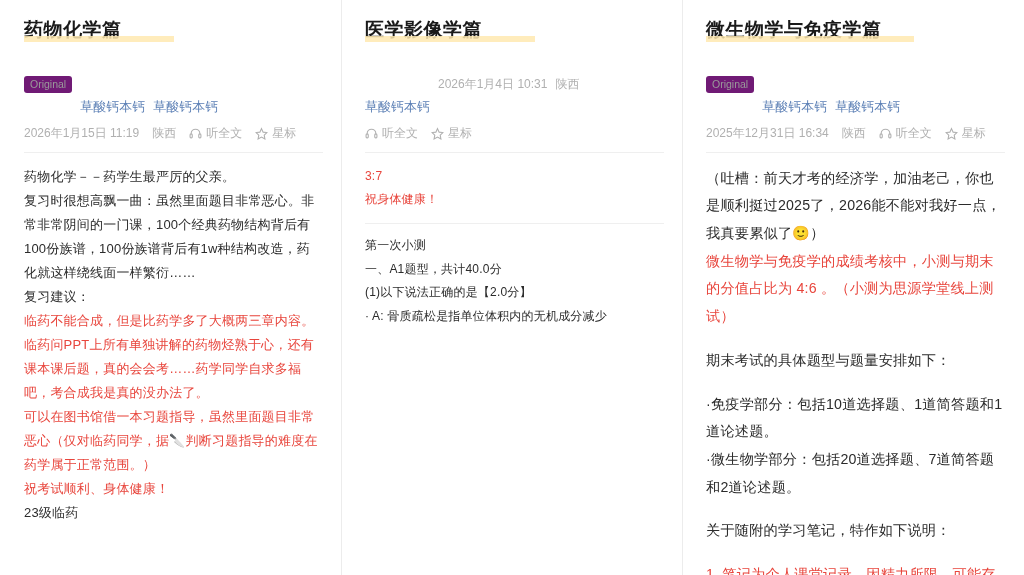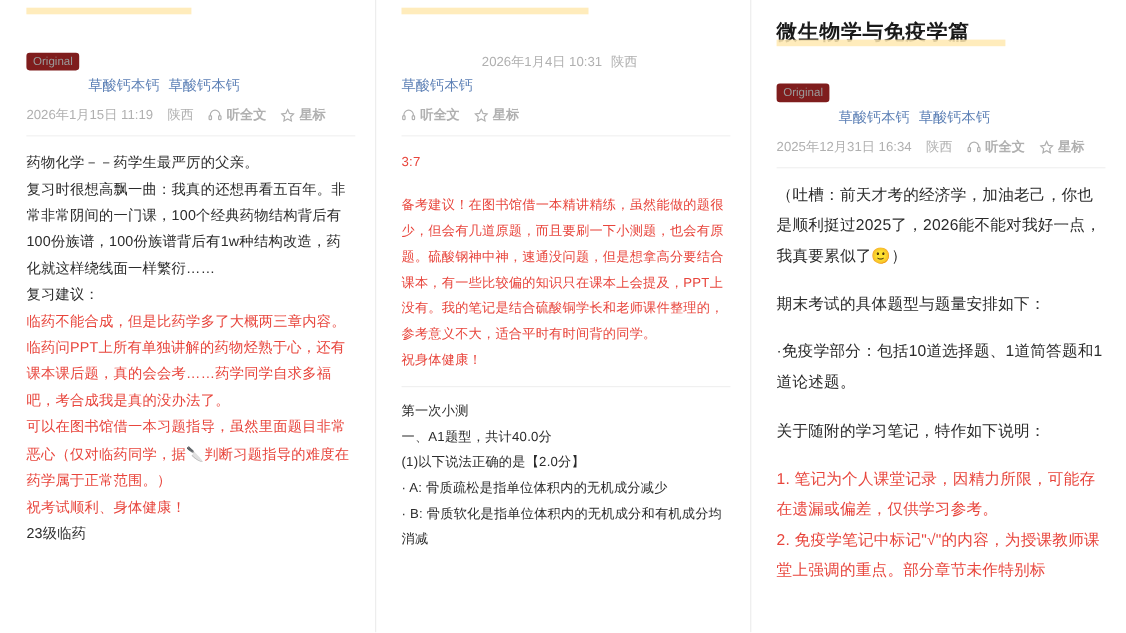--- a/index.html
+++ b/index.html
@@ -123,6 +123,7 @@
   <div class="col-divider d2"></div>
 
   <div class="column">
+    <div class="title">药物化学篇</div>
     <div class="title-underline" style="width:150px;"></div>
 
     <div class="tagrow">

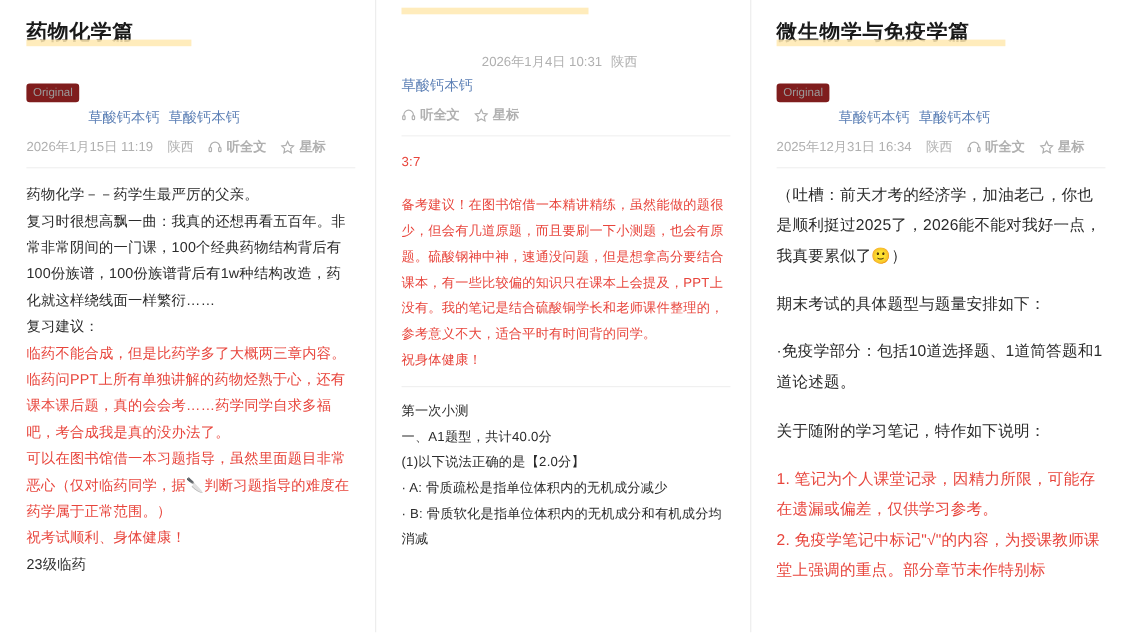--- a/index.html
+++ b/index.html
@@ -166,6 +166,7 @@
   </div>
 
   <div class="column">
+    <div class="title">医学影像学篇</div>
     <div class="title-underline" style="width:170px;"></div>
 
     <div class="tagrow">

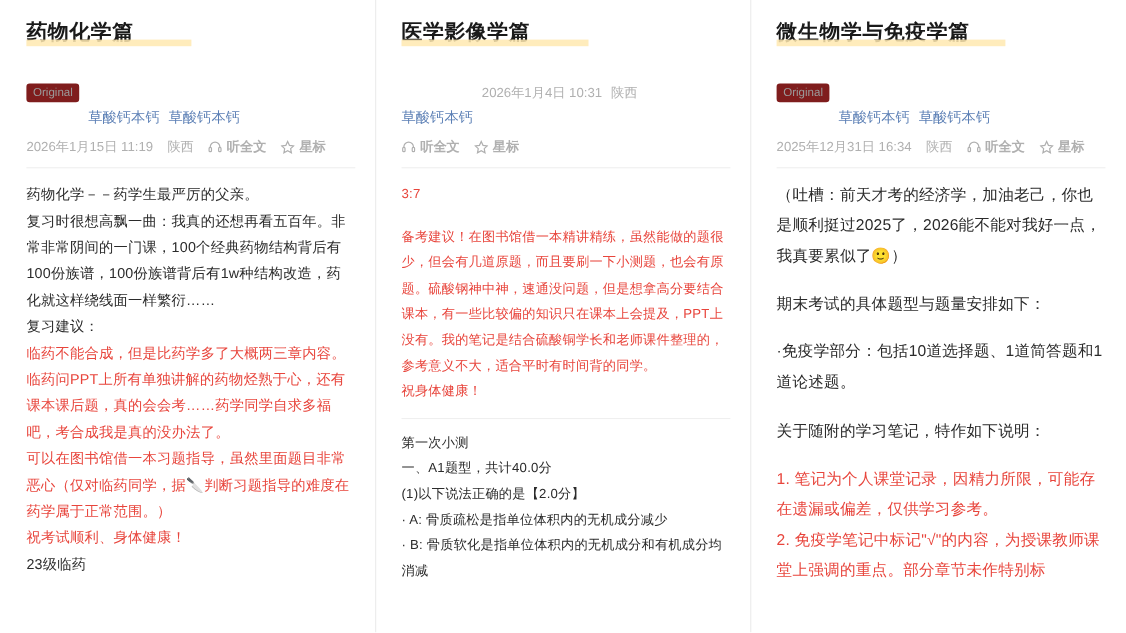--- a/index.html
+++ b/index.html
@@ -57,7 +57,7 @@
   .badge-original {
     font-size: 10.5px;
     color: #9a9a9a;
-    background: #7f1d1d;
+    background: #701a75;
     border-radius: 3px;
     padding: 2px 6px;
     line-height: 1.2;

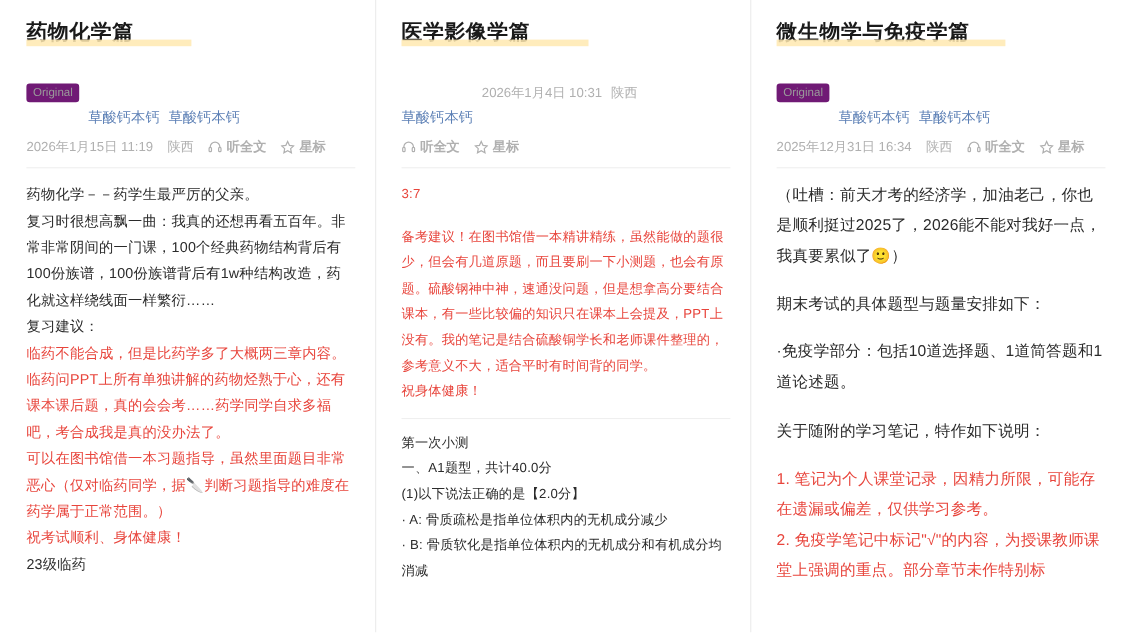--- a/index.html
+++ b/index.html
@@ -87,7 +87,6 @@
     font-size: 12px;
     color: #b0b0b0;
     white-space: nowrap;
-    font-weight: bold;
   }
   .meta-action svg { display: block; }
   .hr {

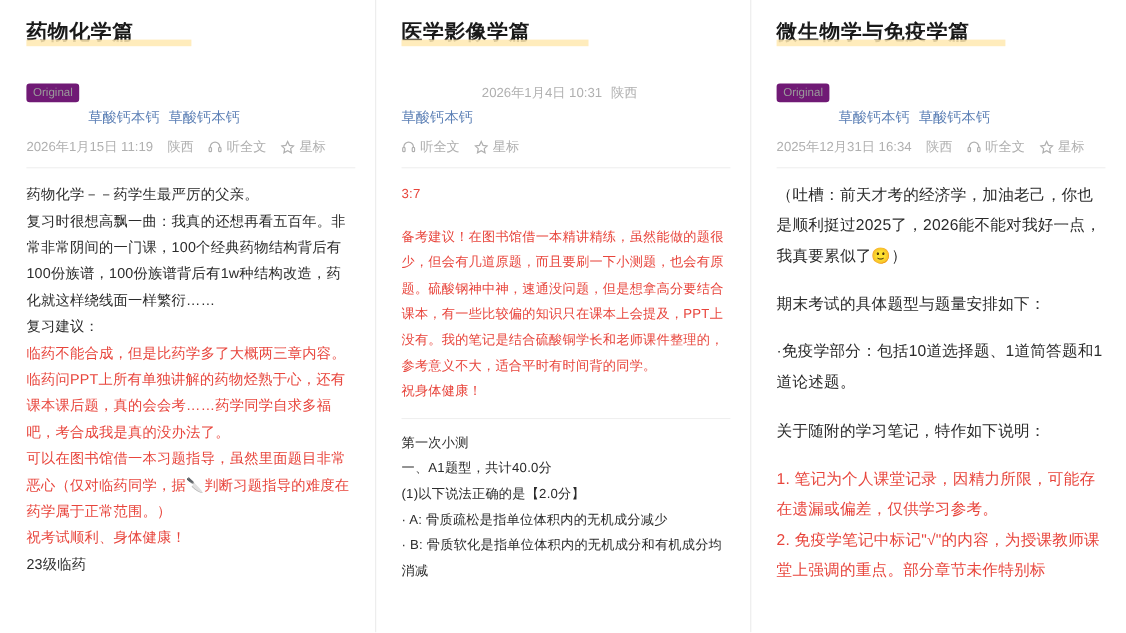--- a/index.html
+++ b/index.html
@@ -154,7 +154,7 @@
 
     <div class="body">
       <p class="dark">药物化学－－药学生最严厉的父亲。</p>
-      <p class="dark">复习时很想高飘一曲：我真的还想再看五百年。非常非常阴间的一门课，100个经典药物结构背后有100份族谱，100份族谱背后有1w种结构改造，药化就这样绕线面一样繁衍…… </p>
+      <p class="dark">复习时很想高飘一曲：虽然里面题目非常恶心。非常非常阴间的一门课，100个经典药物结构背后有100份族谱，100份族谱背后有1w种结构改造，药化就这样绕线面一样繁衍…… </p>
       <p class="dark">复习建议：</p>
       <p class="red">临药不能合成，但是比药学多了大概两三章内容。临药问PPT上所有单独讲解的药物烃熟于心，还有课本课后题，真的会会考……药学同学自求多福吧，考合成我是真的没办法了。</p>
       <p class="red">可以在图书馆借一本习题指导，虽然里面题目非常恶心（仅对临药同学，据🔪判断习题指导的难度在药学属于正常范围。）</p>

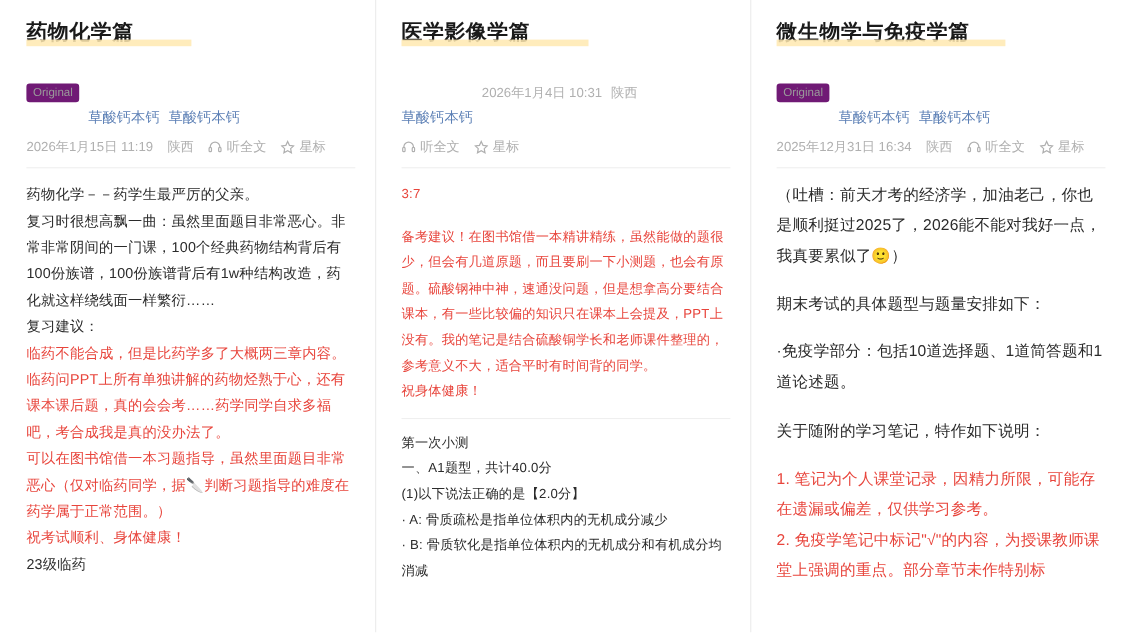--- a/index.html
+++ b/index.html
@@ -195,7 +195,6 @@
 
     <div class="body c2-body">
       <p class="red">3:7</p>
-      <p class="red gap">备考建议！在图书馆借一本精讲精练，虽然能做的题很少，但会有几道原题，而且要刷一下小测题，也会有原题。硫酸钢神中神，速通没问题，但是想拿高分要结合课本，有一些比较偏的知识只在课本上会提及，PPT上没有。我的笔记是结合硫酸铜学长和老师课件整理的，参考意义不大，适合平时有时间背的同学。</p>
       <p class="red">祝身体健康！</p>
       <hr class="smallsep">
       <p class="dark">第一次小测</p>

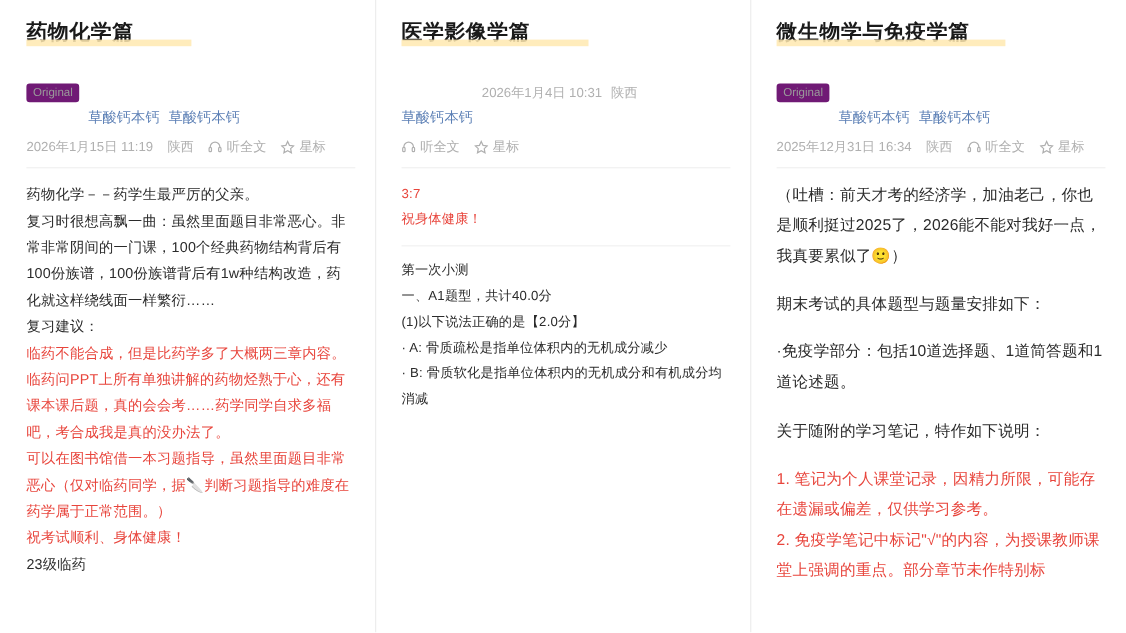--- a/index.html
+++ b/index.html
@@ -239,6 +239,7 @@
 
     <div class="body c3-body">
       <p class="dark">（吐槽：前天才考的经济学，加油老己，你也是顺利挺过2025了，2026能不能对我好一点，我真要累似了🙂）</p>
+      <p class="red">微生物学与免疫学的成绩考核中，小测与期末的分值占比为 4:6 。（小测为思源学堂线上测试）</p>
       <p class="dark gap">期末考试的具体题型与题量安排如下：</p>
       <p class="dark gap">·免疫学部分：包括10道选择题、1道简答题和1道论述题。</p>
       <p class="dark gap">关于随附的学习笔记，特作如下说明：</p>

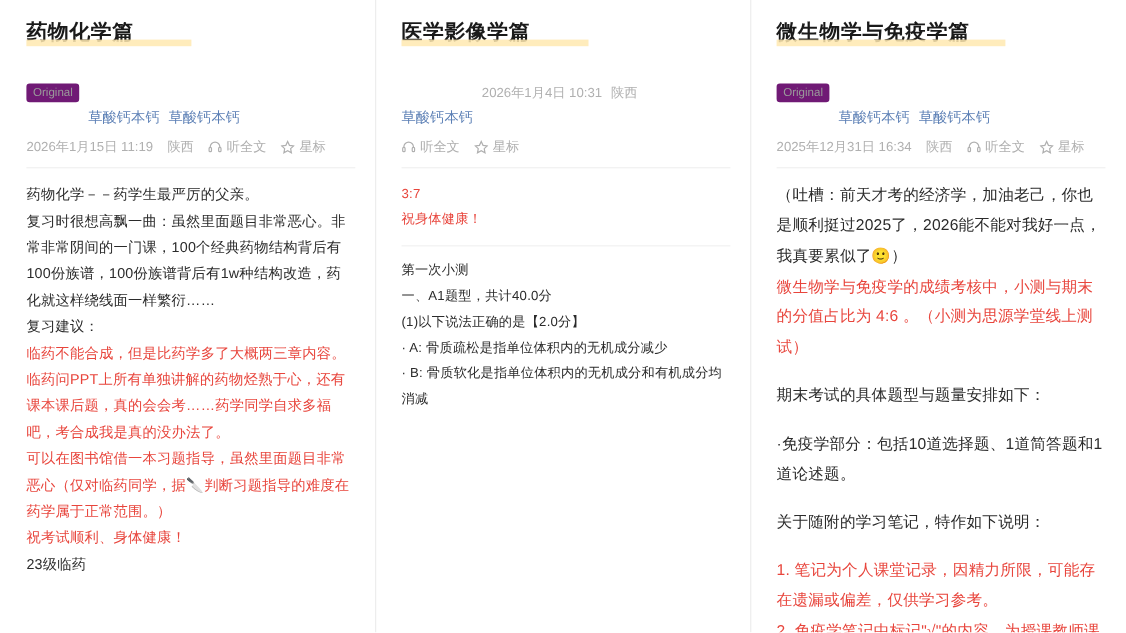--- a/index.html
+++ b/index.html
@@ -201,7 +201,6 @@
       <p class="dark">一、A1题型，共计40.0分</p>
       <p class="dark">(1)以下说法正确的是【2.0分】</p>
       <p class="dark">· A: 骨质疏松是指单位体积内的无机成分减少</p>
-      <p class="dark">· B: 骨质软化是指单位体积内的无机成分和有机成分均消减</p>
 
     </div>
   </div>

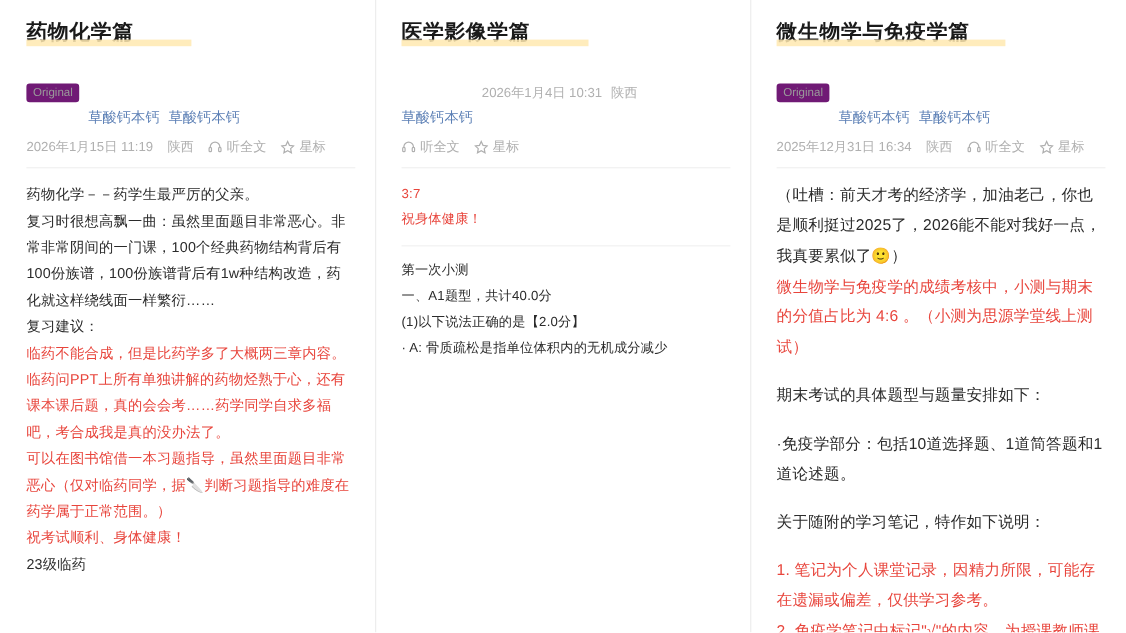--- a/index.html
+++ b/index.html
@@ -241,6 +241,7 @@
       <p class="red">微生物学与免疫学的成绩考核中，小测与期末的分值占比为 4:6 。（小测为思源学堂线上测试）</p>
       <p class="dark gap">期末考试的具体题型与题量安排如下：</p>
       <p class="dark gap">·免疫学部分：包括10道选择题、1道简答题和1道论述题。</p>
+      <p class="dark">·微生物学部分：包括20道选择题、7道简答题和2道论述题。</p>
       <p class="dark gap">关于随附的学习笔记，特作如下说明：</p>
       <p class="red gap">1. 笔记为个人课堂记录，因精力所限，可能存在遗漏或偏差，仅供学习参考。</p>
       <p class="red">2. 免疫学笔记中标记"√"的内容，为授课教师课堂上强调的重点。部分章节未作特别标</p>

